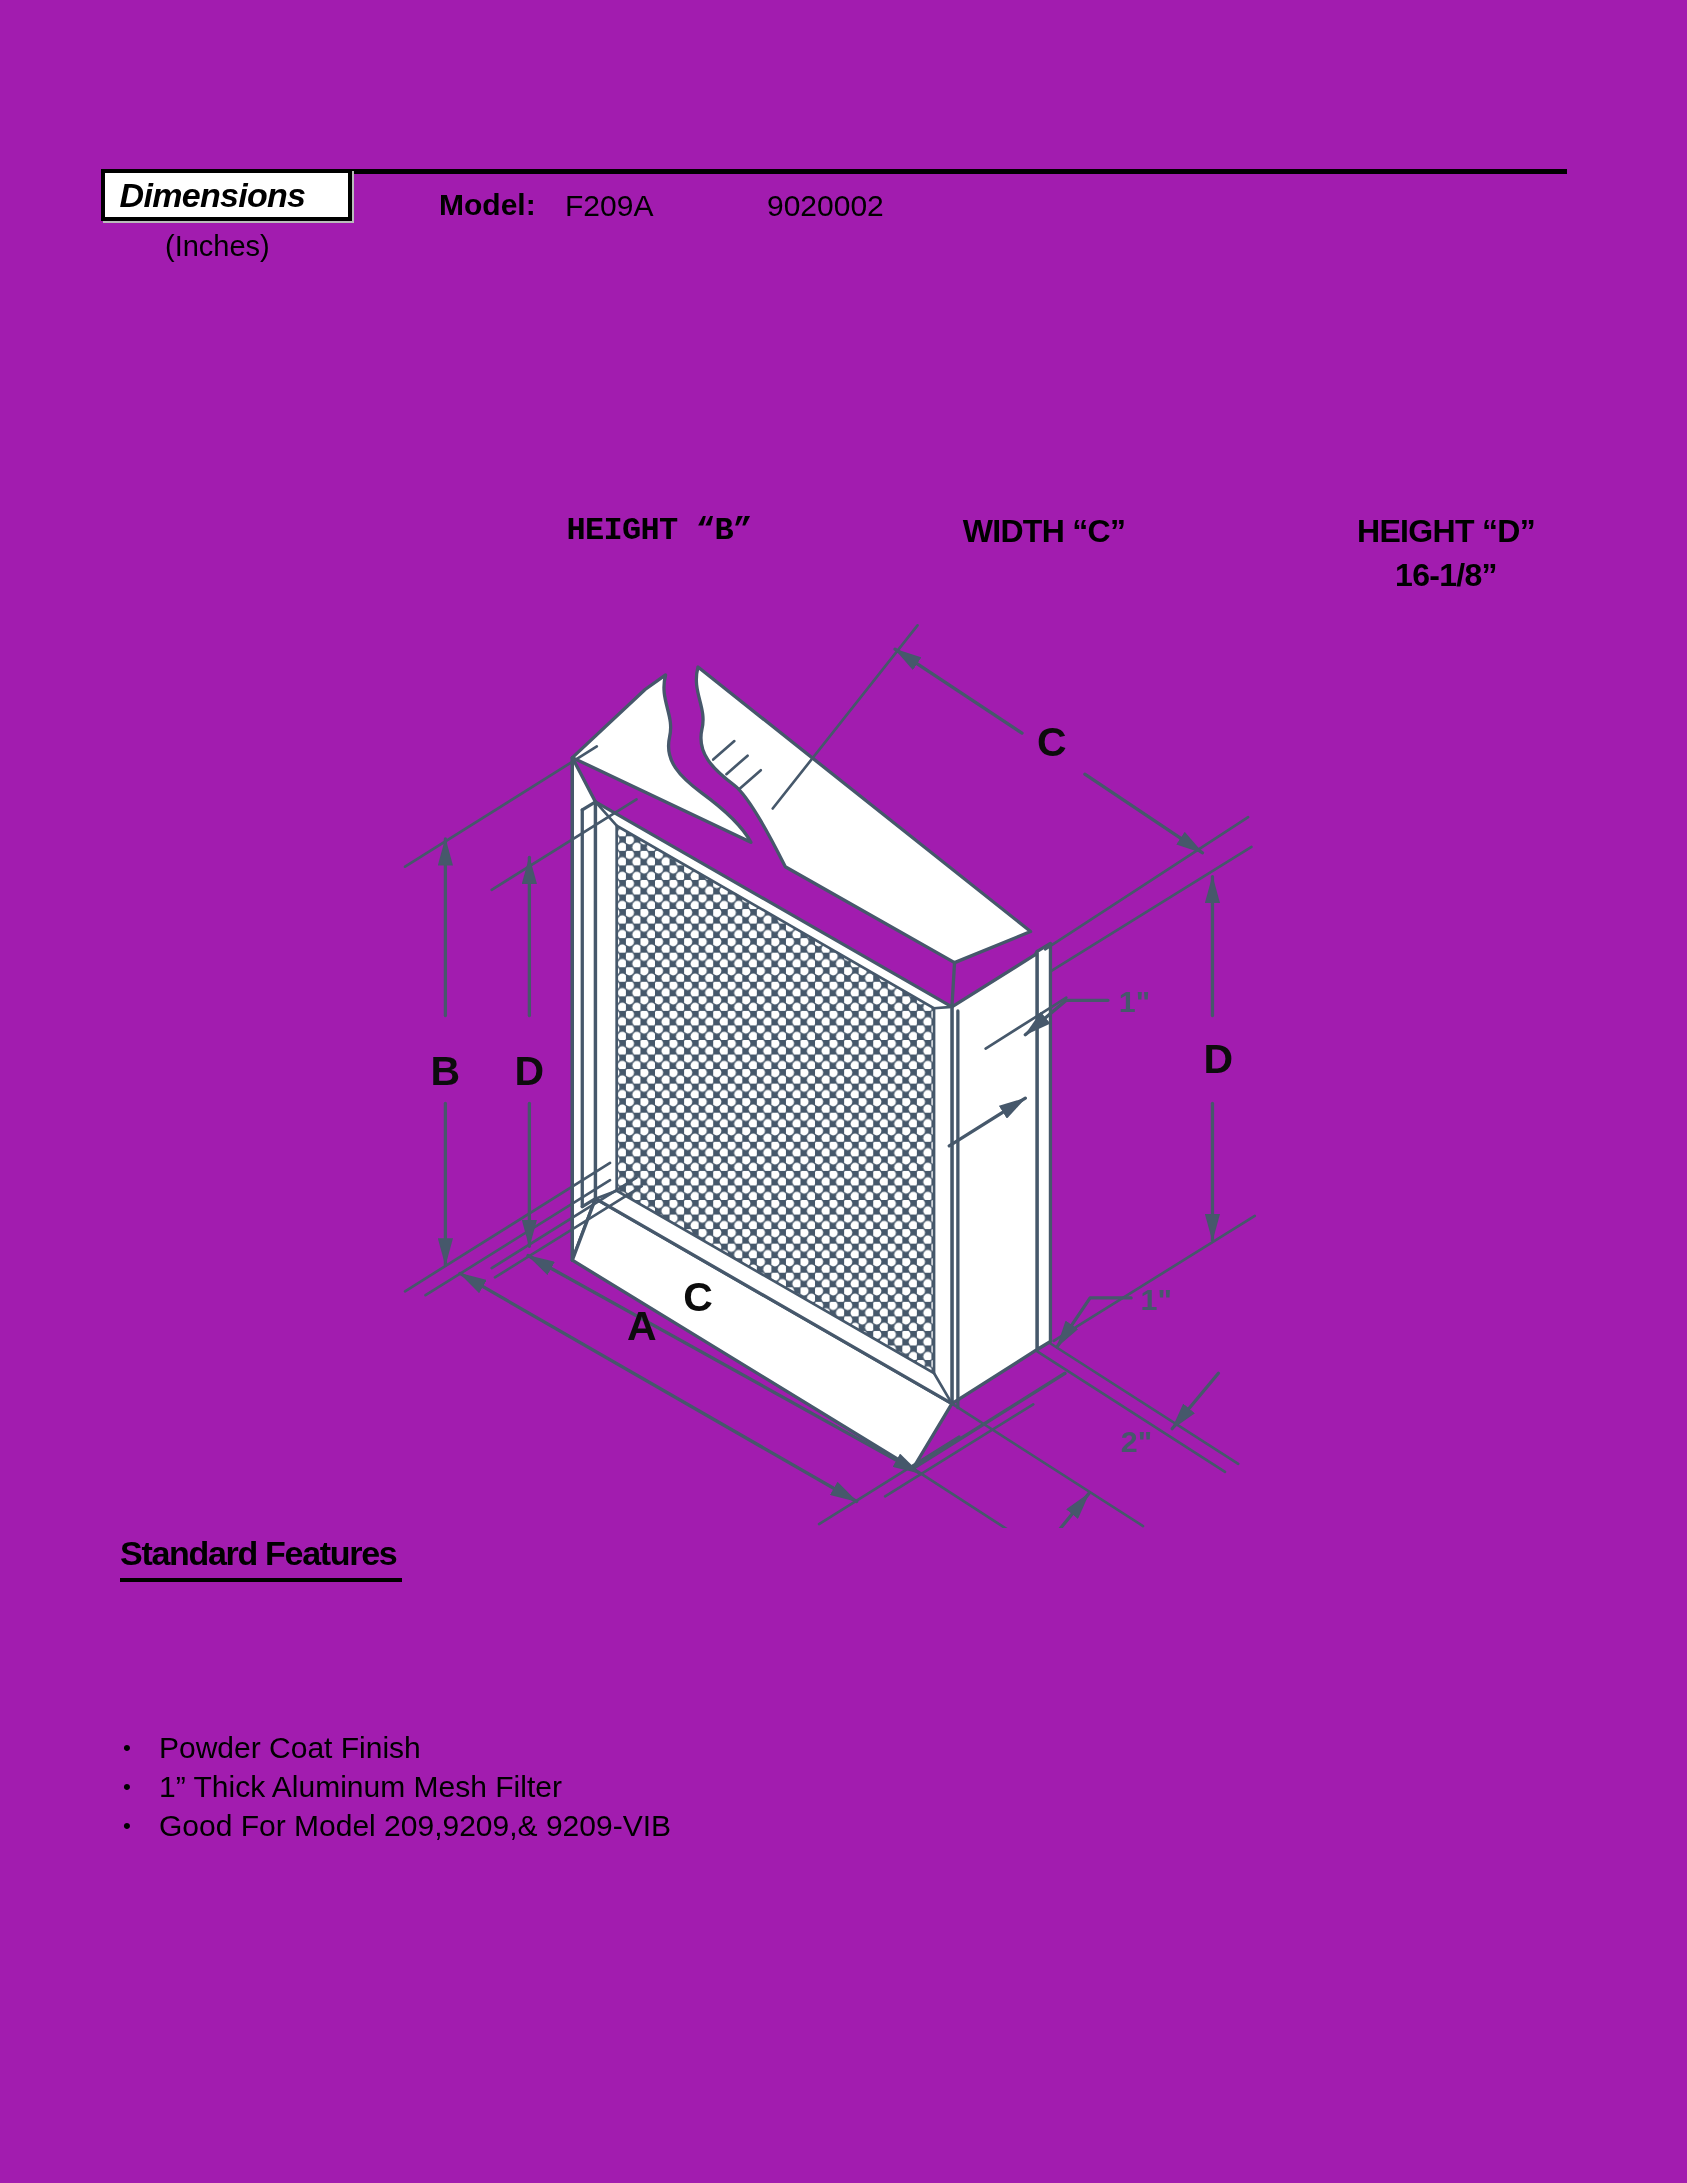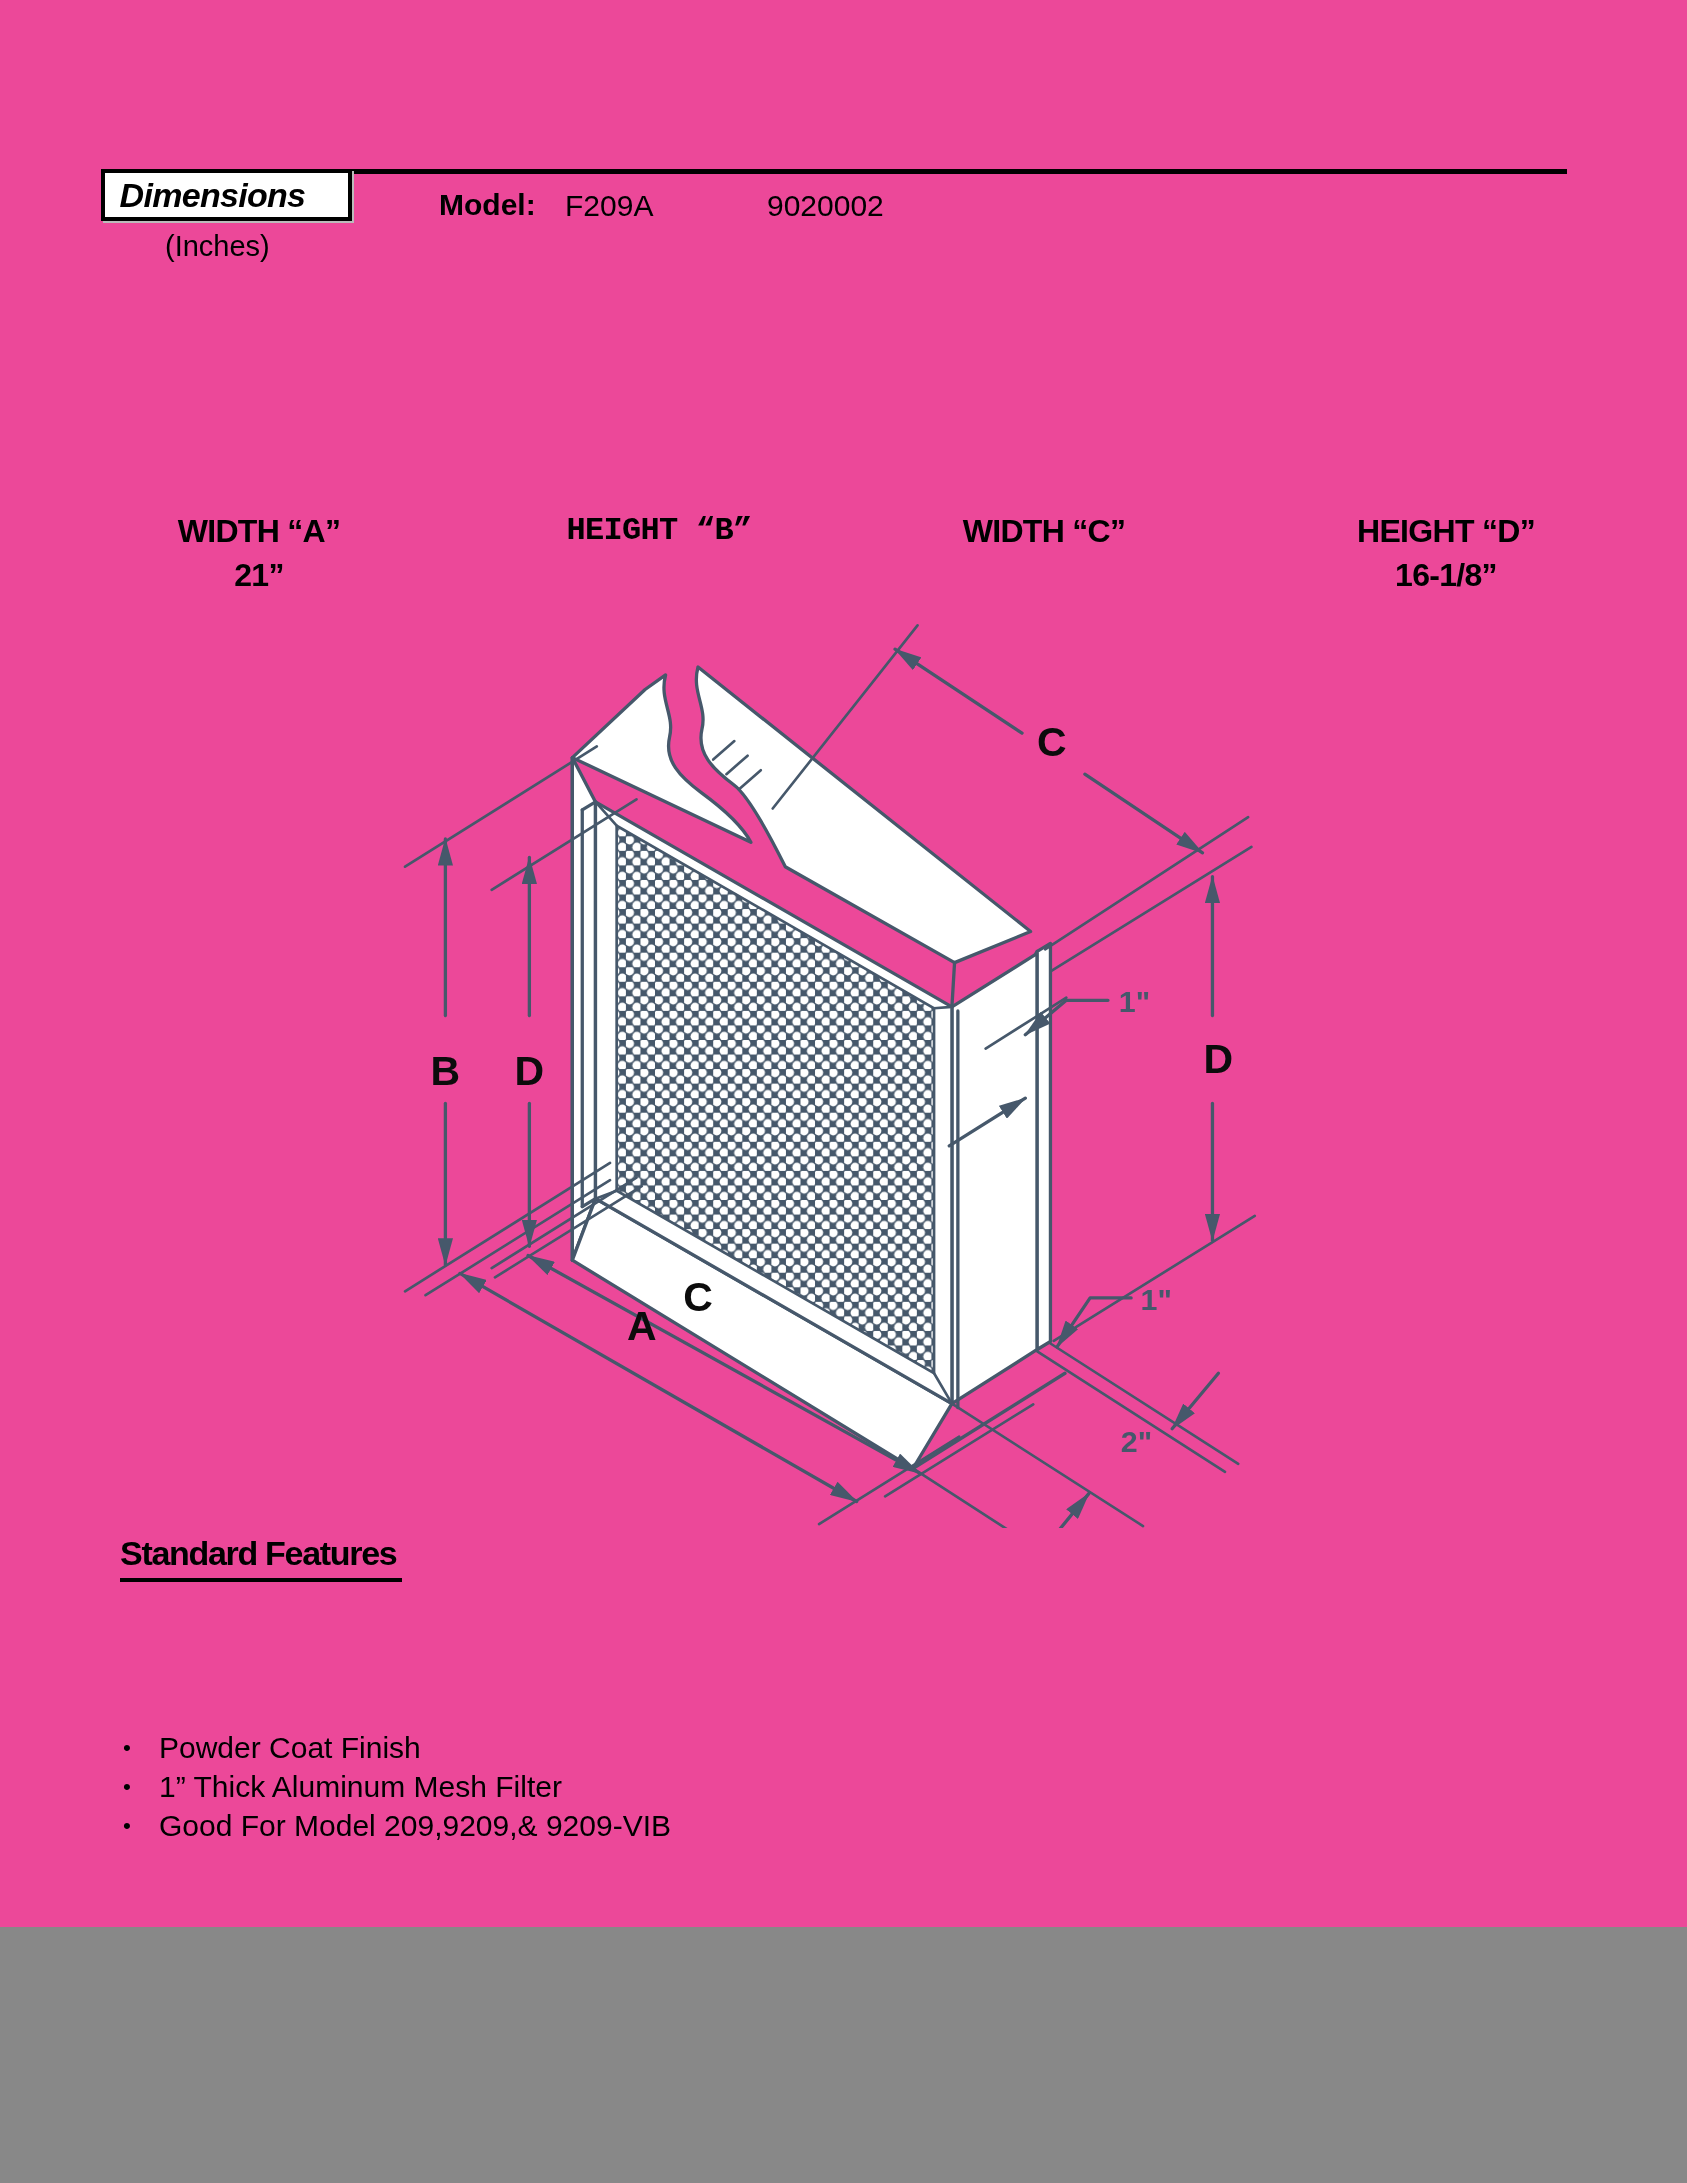--- a/index.html
+++ b/index.html
@@ -3,7 +3,7 @@
 <meta charset="utf-8">
 <style>
   html,body{margin:0;padding:0;background:#888;}
-  .page{position:relative;width:1687px;height:1927px;background:#ec4899;overflow:hidden;
+  .page{position:relative;width:1687px;height:2183px;background:#a21caf;overflow:hidden;
         font-family:"Liberation Sans",sans-serif;color:#000;}
   .abs{position:absolute;}
   

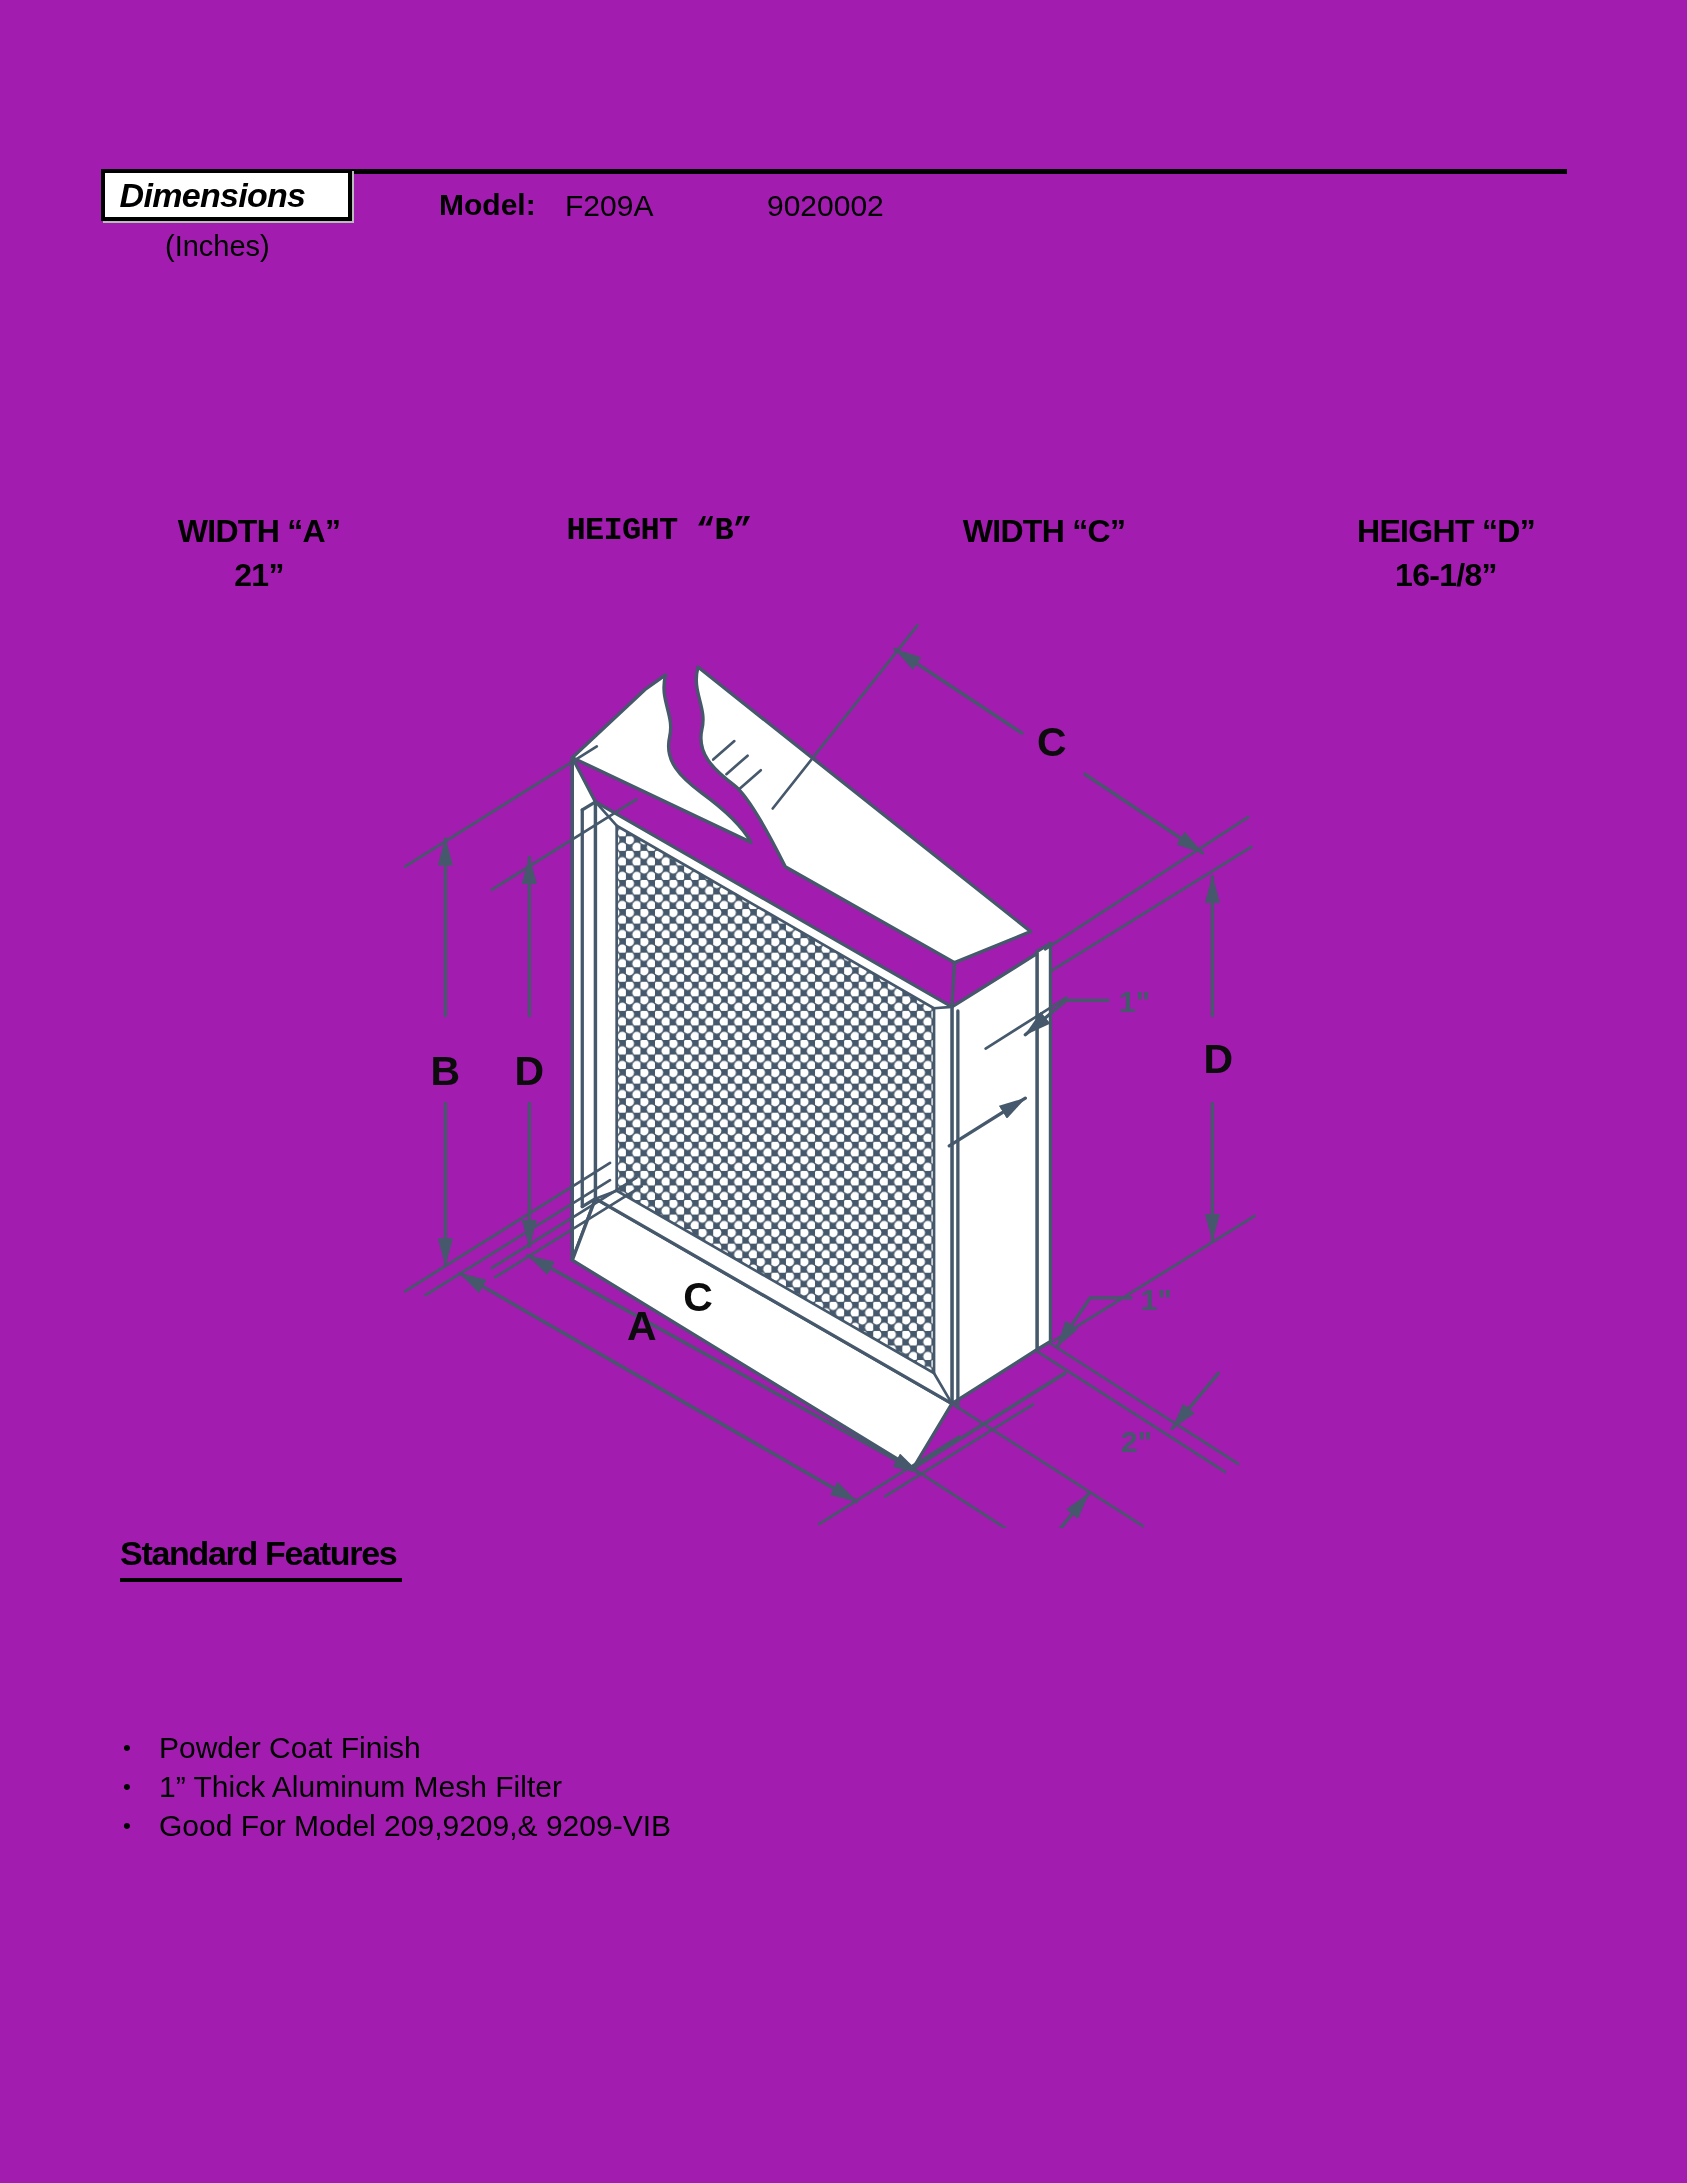--- a/index.html
+++ b/index.html
@@ -55,10 +55,6 @@
   <div class="abs model-value">F209A</div>
   <div class="abs part-number">9020002</div>
 
-  <div class="abs dim-col" style="left:87px;">
-    <span>WIDTH “A”</span>
-    <span class="val">21”</span>
-  </div>
   <div class="abs dim-col" style="left:487px;font-family:Liberation Mono, monospace;">
     <span>HEIGHT “B”</span>
   </div>

